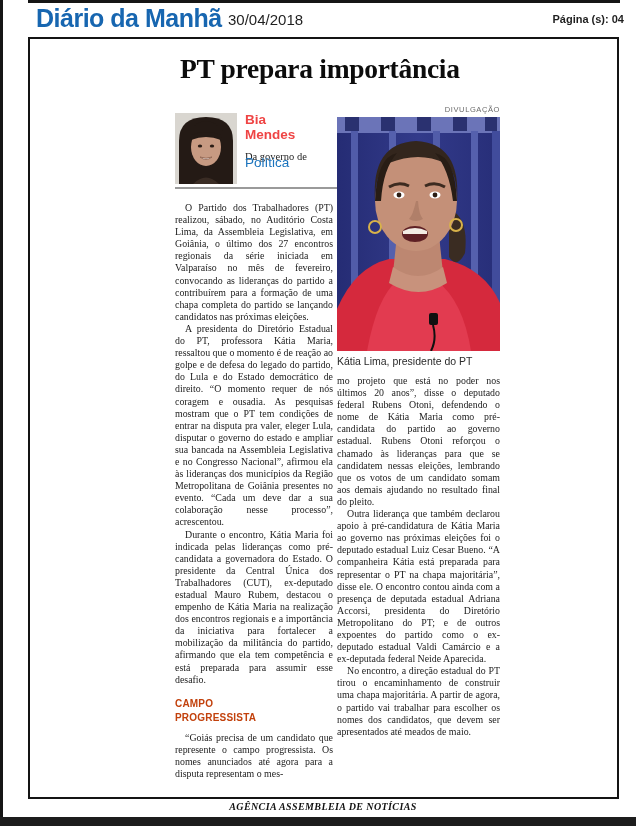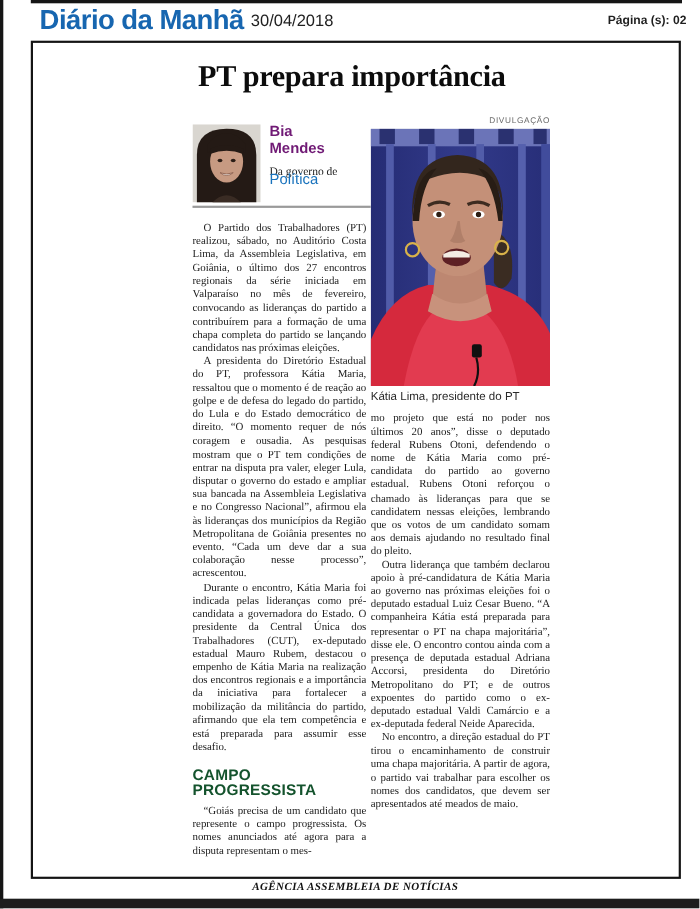--- a/index.html
+++ b/index.html
@@ -60,7 +60,7 @@
 
 <div class="abs logo">Diário da Manhã</div>
 <div class="abs hdr-date">30/04/2018</div>
-<div class="abs hdr-page">Página (s): 02</div>
+<div class="abs hdr-page">Página (s): 04</div>
 
 <div class="abs article-box">
 

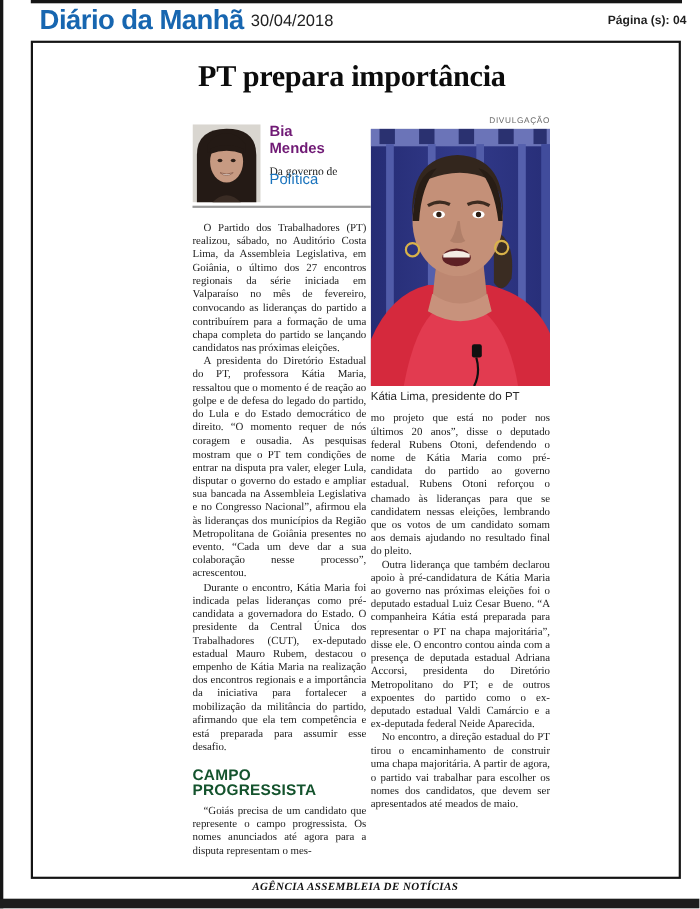--- a/index.html
+++ b/index.html
@@ -31,7 +31,7 @@
   
   .bia-photo{left:145px;top:74px;width:62px;height:71px;display:block;}
   .by-name{left:215px;top:74px;width:110px;font-family:"Liberation Sans",sans-serif;
-           font-weight:bold;font-size:13.5px;line-height:14.5px;color:#701a75;}
+           font-weight:bold;font-size:13.5px;line-height:14.5px;color:#ef4444;}
   .by-role{left:215px;top:112px;width:110px;font-family:"Liberation Serif",serif;font-size:10.5px;color:#222;}
   .by-section{left:215px;top:116px;width:110px;font-family:"Liberation Sans",sans-serif;
               font-weight:normal;font-size:13.5px;color:var(--section-blue);}

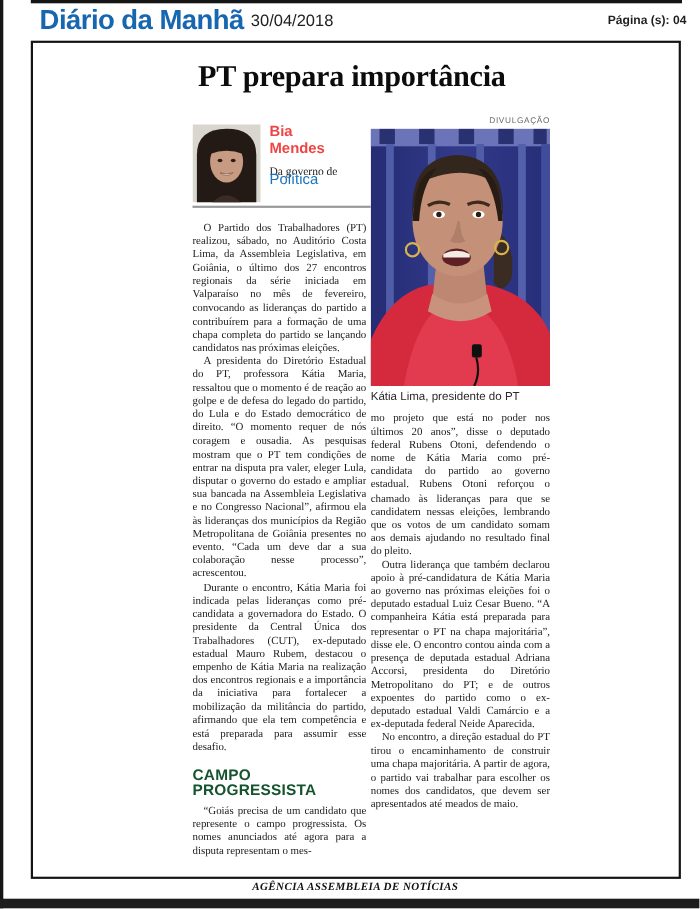--- a/index.html
+++ b/index.html
@@ -46,8 +46,8 @@
   .col p.no-indent{text-indent:0;}
   .col1{left:145px;top:163px;width:158px;height:591px;}
   .col2{left:307px;top:336px;width:163px;height:418px;}
-  .sec-head{font-family:"Liberation Sans",sans-serif;font-weight:bold;font-size:14px;
-            line-height:14.5px;letter-spacing:0.2px;color:#14532d;margin:11px 0 6px 0;}
+  .sec-head{font-family:"Liberation Sans",sans-serif;font-weight:bold;font-size:10px;
+            line-height:14.5px;letter-spacing:0.2px;color:#c2410c;margin:11px 0 6px 0;}
   
   .agency{left:28px;top:801px;width:590px;text-align:center;font-family:"Liberation Serif",serif;
           font-weight:bold;font-style:italic;font-size:10px;letter-spacing:0.4px;color:#111;}

